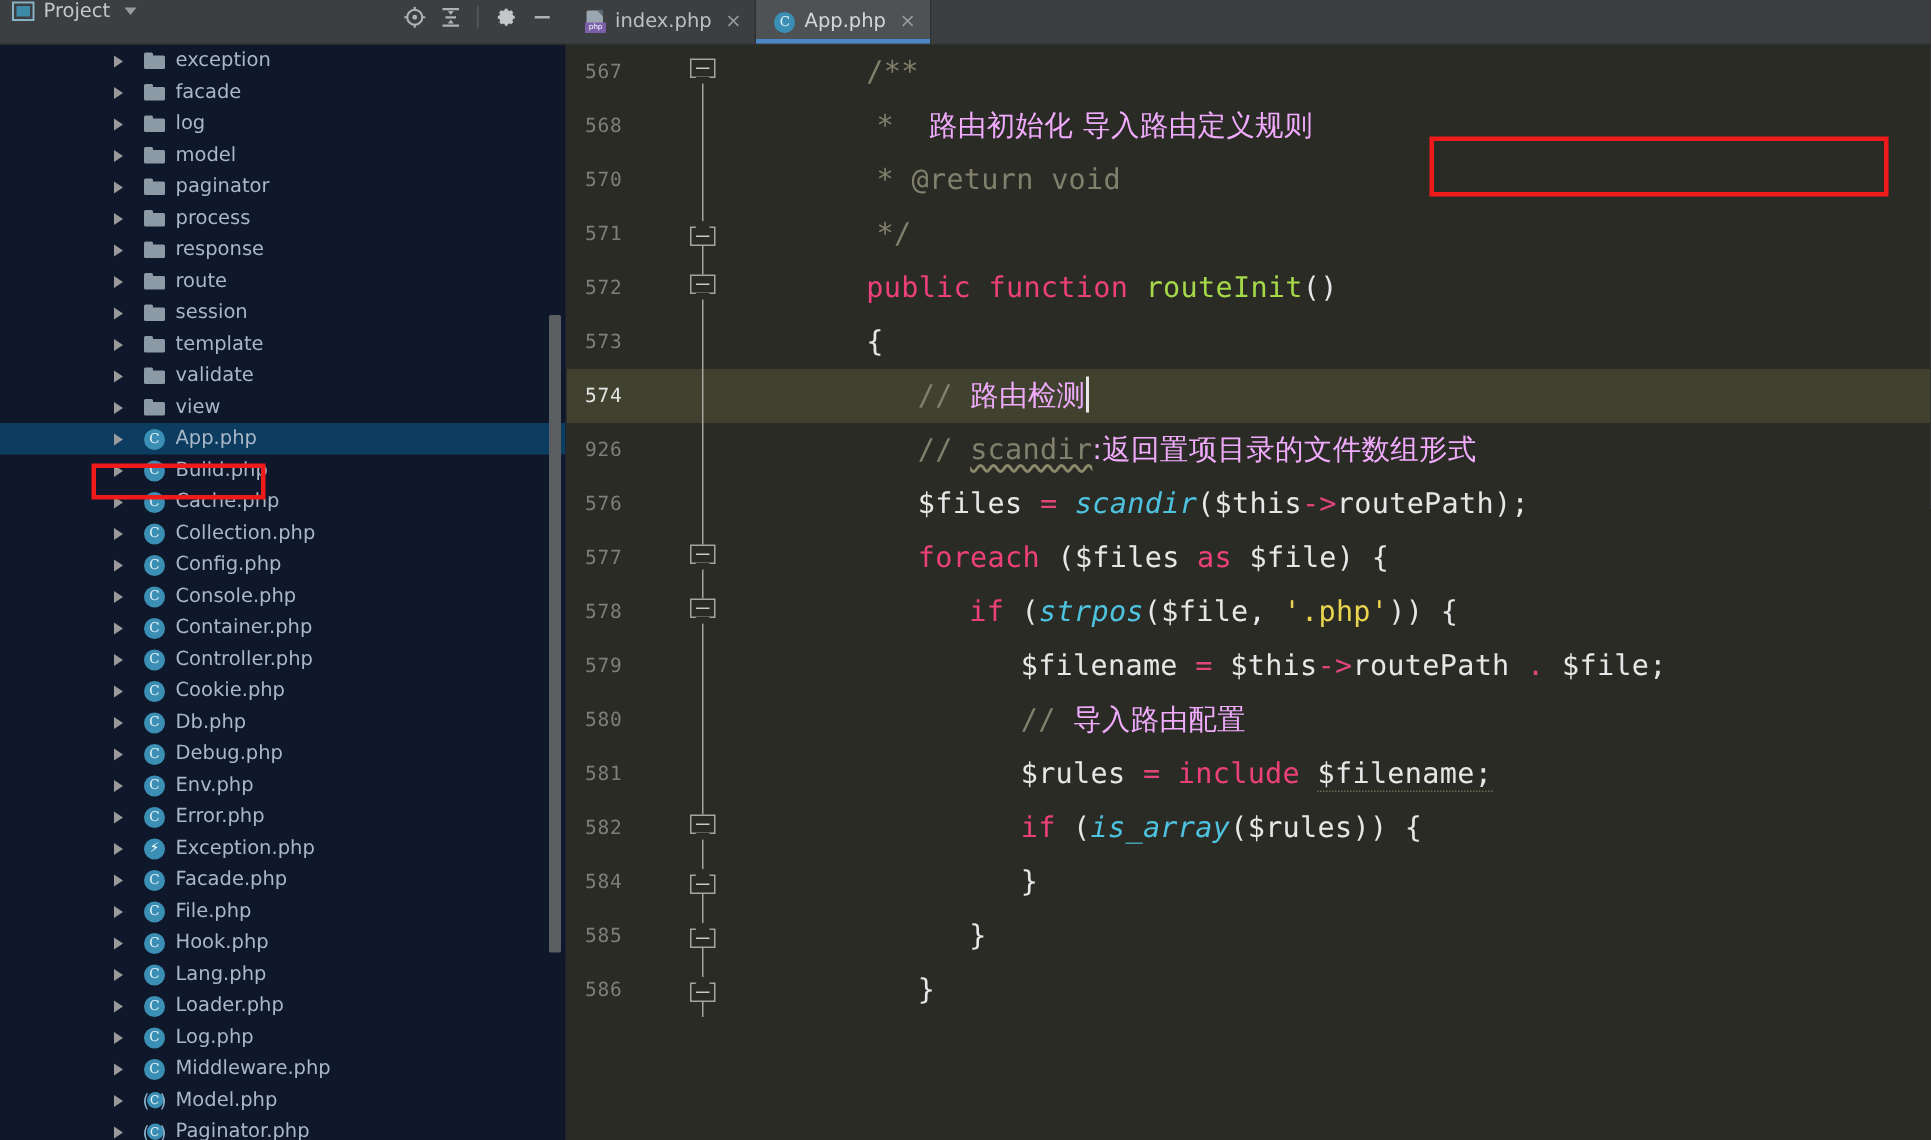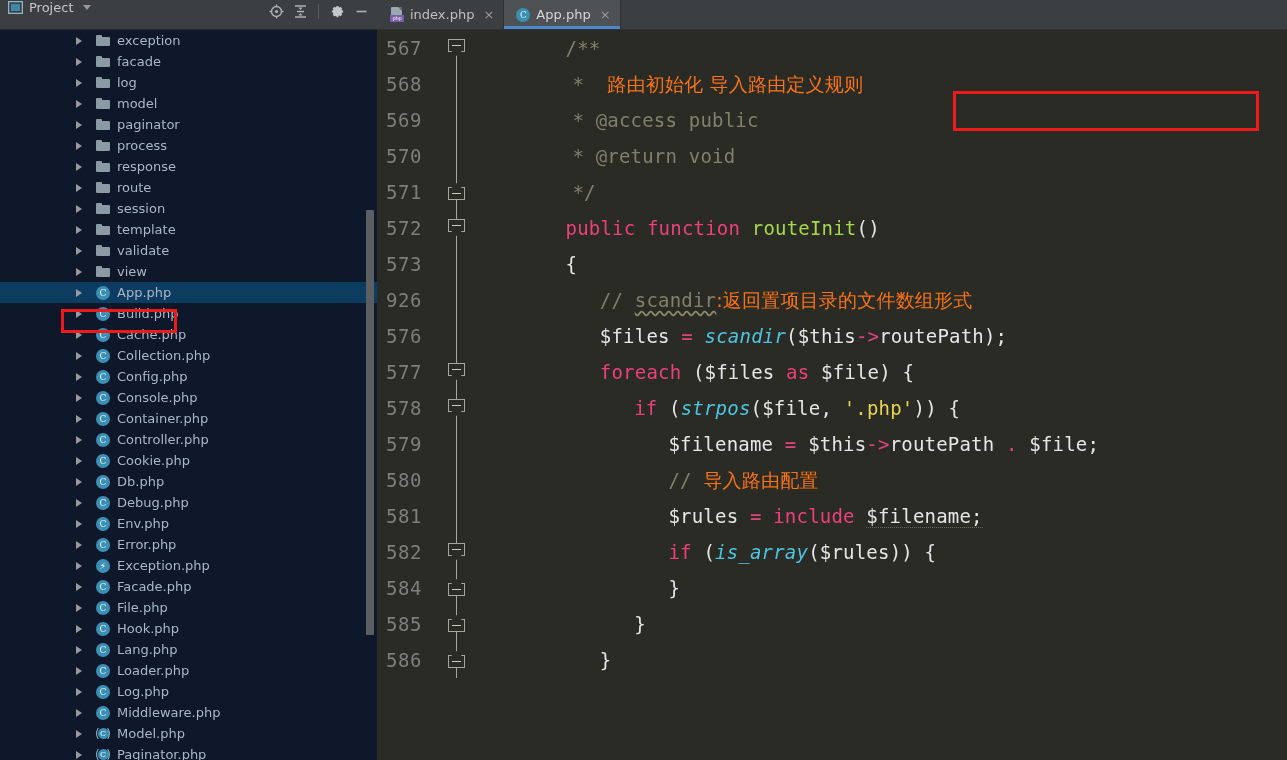--- a/index.html
+++ b/index.html
@@ -298,13 +298,14 @@
   .gutter-num {
     width: 62px;
     flex: 0 0 62px;
-    text-align: center;
+    text-align: left;
     padding-right: 10px;
     box-sizing: border-box;
     color: #7d7f7a;
-    font-size: 19px;
+    font-size: 13px;
     font-family: "DejaVu Sans Mono", monospace;
     letter-spacing: 0.5px;
+    margin-left: 12px;
   }
   .code-line.current .gutter-num { color: #e4e4e4; }
   .fold-col {

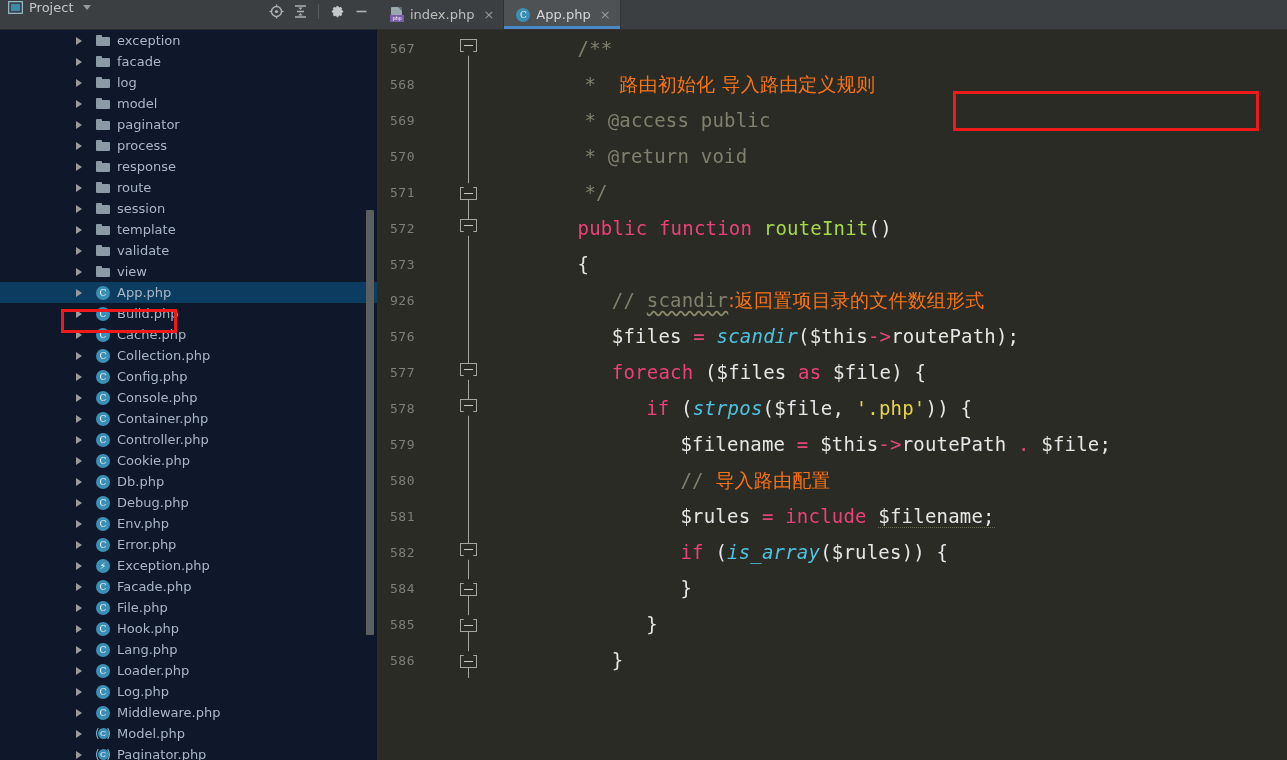--- a/index.html
+++ b/index.html
@@ -371,7 +371,7 @@
     position: relative;
   }
   .tok-comment { color: #80806d; }
-  .tok-cjk-comment { color: #f97316; font-family: "DejaVu Sans", sans-serif; }
+  .tok-cjk-comment { color: #f0abfc; font-family: "DejaVu Sans", sans-serif; }
   .tok-keyword { color: #ec407a; }
   .tok-func { color: #4ec3e0; font-style: italic; }
   .tok-method { color: #8bc34a; }

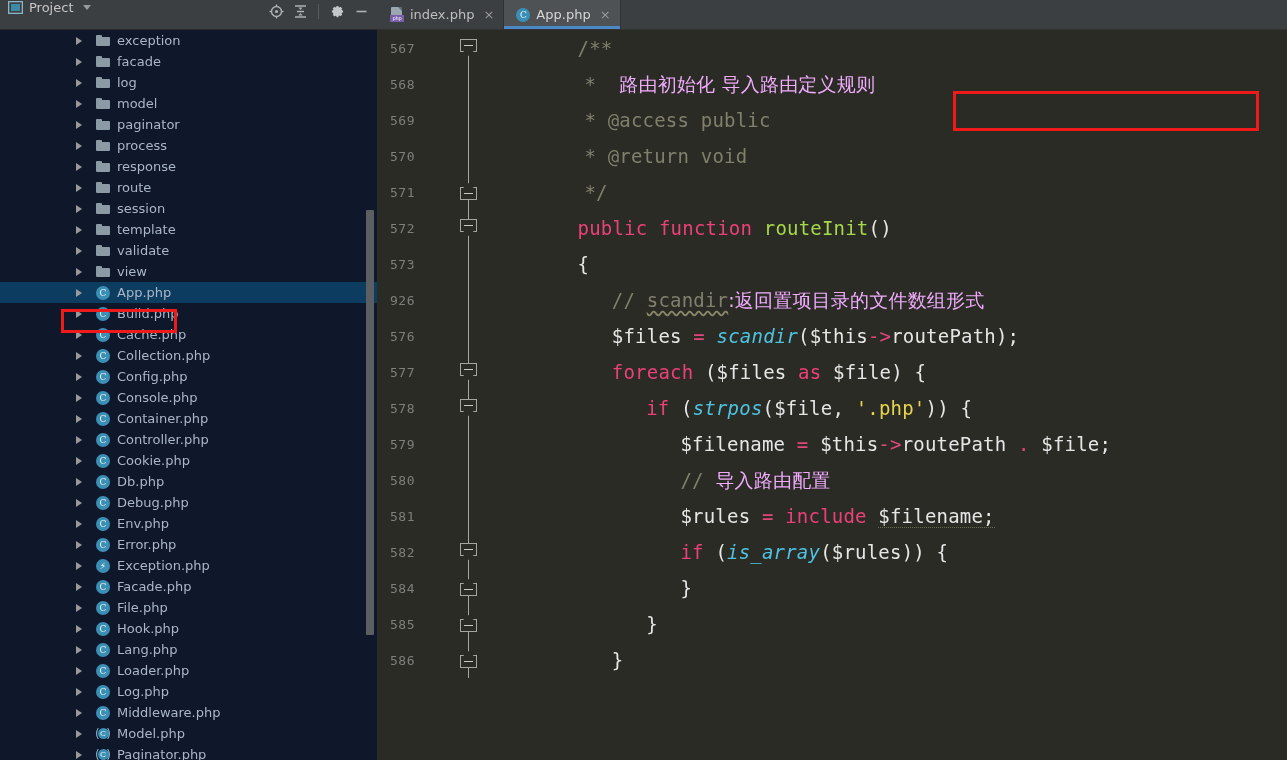--- a/index.html
+++ b/index.html
@@ -779,11 +779,6 @@
         <span class="code-text"><span style="display:inline-block;width:8.6ch;"></span><span class="tok-comment">*</span>&nbsp;&nbsp;<span class="tok-cjk-comment">路由初始化 导入路由定义规则</span></span>
       </div>
 
-      <div class="code-line">
-        <span class="gutter-num">569</span>
-        <span class="fold-col"><span class="fold-line"></span></span>
-        <span class="code-text"><span style="display:inline-block;width:8.6ch;"></span><span class="tok-comment">*</span>&nbsp;<span class="tok-comment">@access public</span></span>
-      </div>
 
       <div class="code-line">
         <span class="gutter-num">570</span>

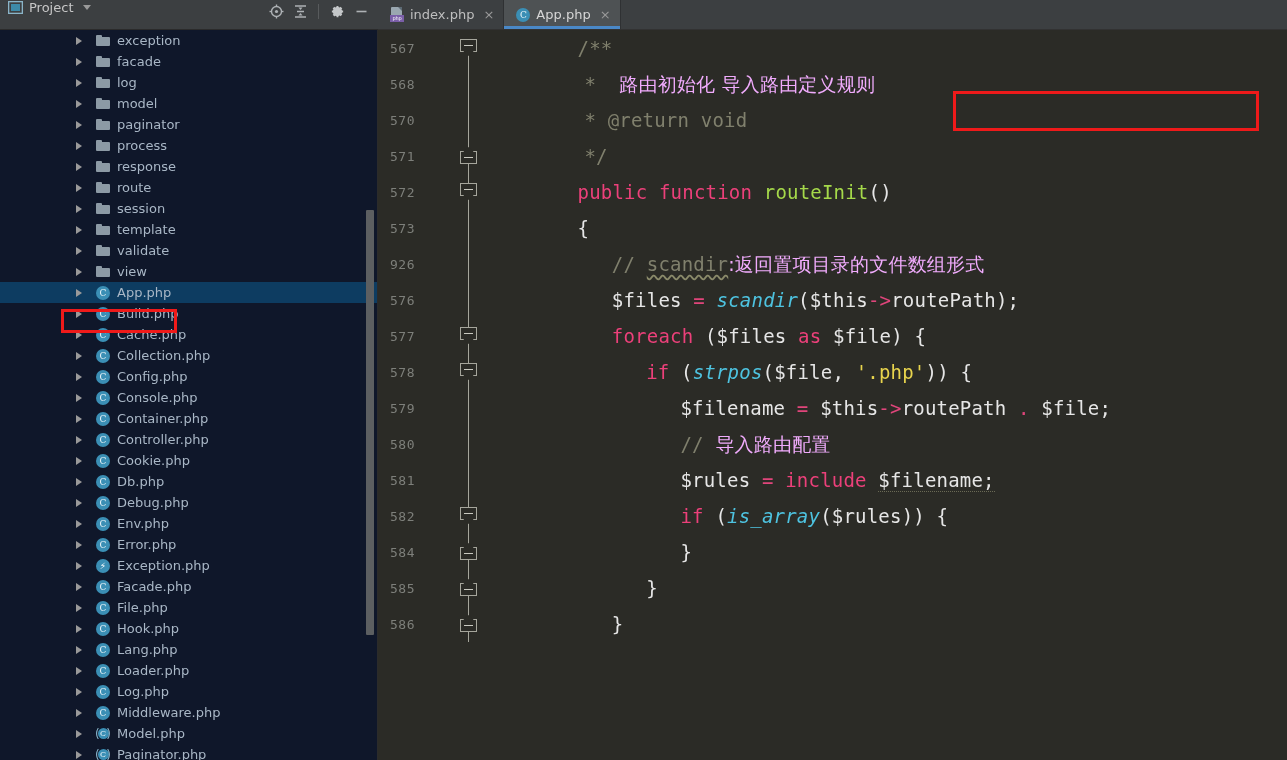--- a/index.html
+++ b/index.html
@@ -814,6 +814,11 @@
         <span class="code-text"><span style="display:inline-block;width:8ch;"></span><span class="tok-punct">{</span></span>
       </div>
 
+      <div class="code-line current">
+        <span class="gutter-num">574</span>
+        <span class="fold-col"><span class="fold-line"></span></span>
+        <span class="code-text"><span style="display:inline-block;width:11ch;"></span><span class="tok-comment">//</span> <span class="tok-cjk-comment">路由检测</span><span class="caret"></span></span>
+      </div>
 
       <div class="code-line">
         <span class="gutter-num">926</span>

